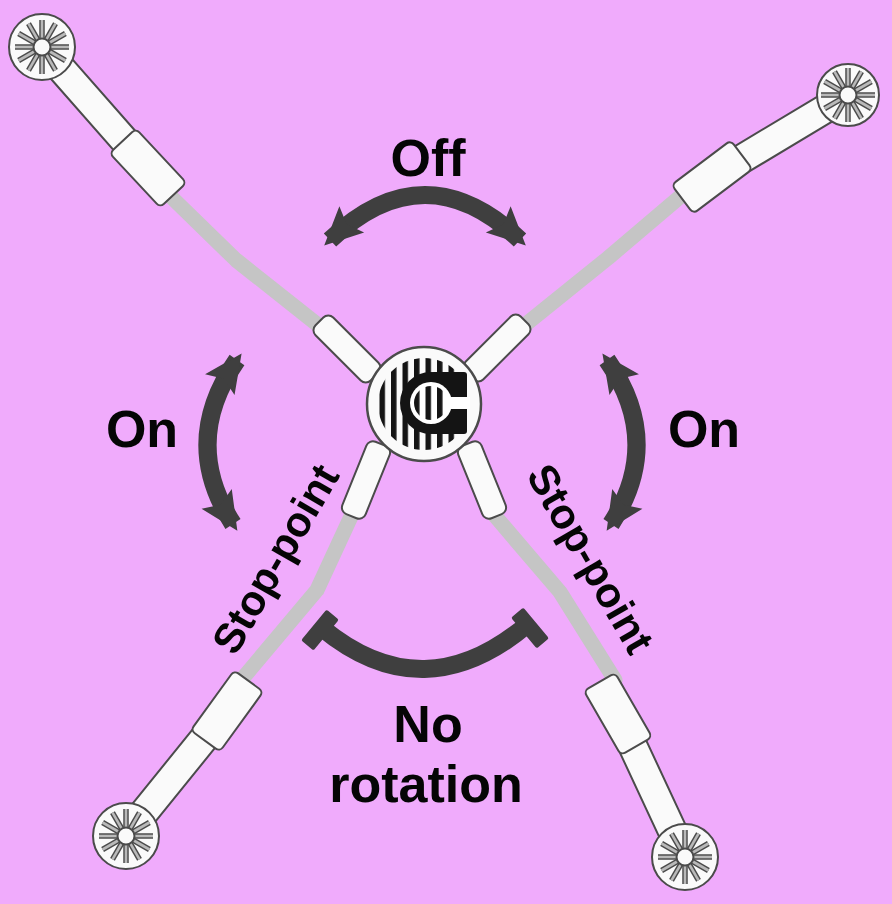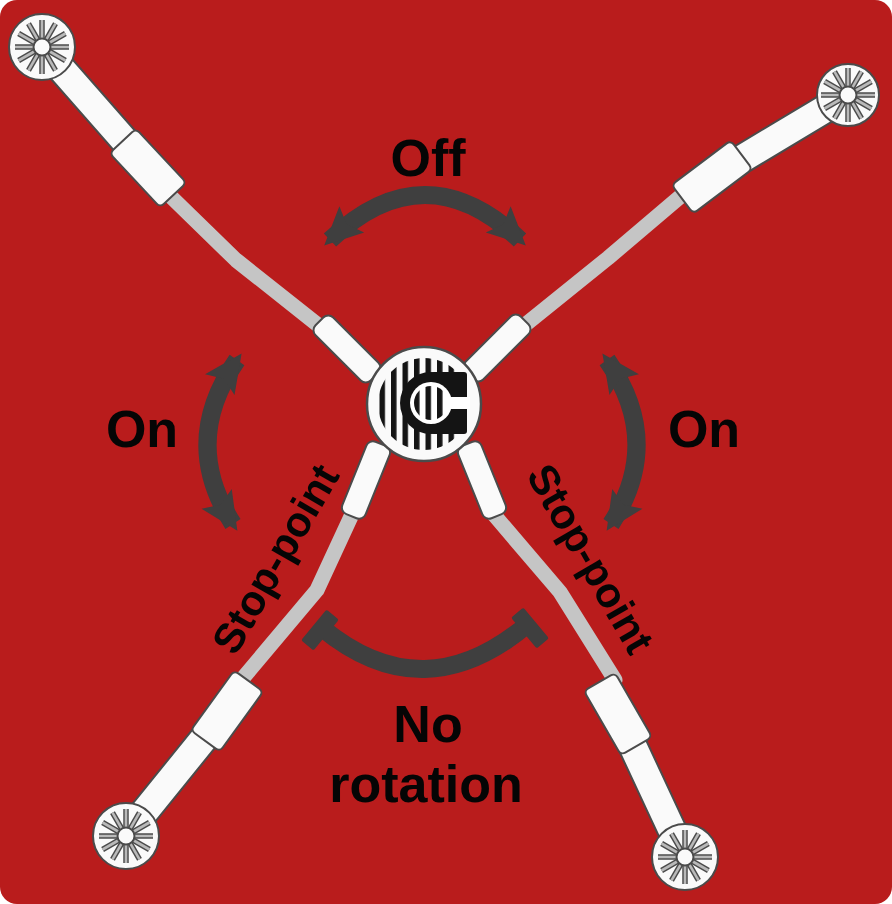--- a/index.html
+++ b/index.html
@@ -3,8 +3,8 @@
 <meta charset="utf-8">
 <style>
   html,body{margin:0;padding:0;background:#ffffff;}
-  .stage{position:relative;width:892px;height:904px;background:#b91c1c;overflow:hidden;
-         font-family:"Liberation Sans", sans-serif;border-radius:17px;}
+  .stage{position:relative;width:892px;height:904px;background:#f0abfc;overflow:hidden;
+         font-family:"Liberation Sans", sans-serif;}
   svg{display:block;}
   .part{fill:var(--part-fill);stroke:var(--part-stroke);stroke-width:2;}
   .stub{fill:var(--part-fill);stroke:var(--part-stroke);stroke-width:2;}

